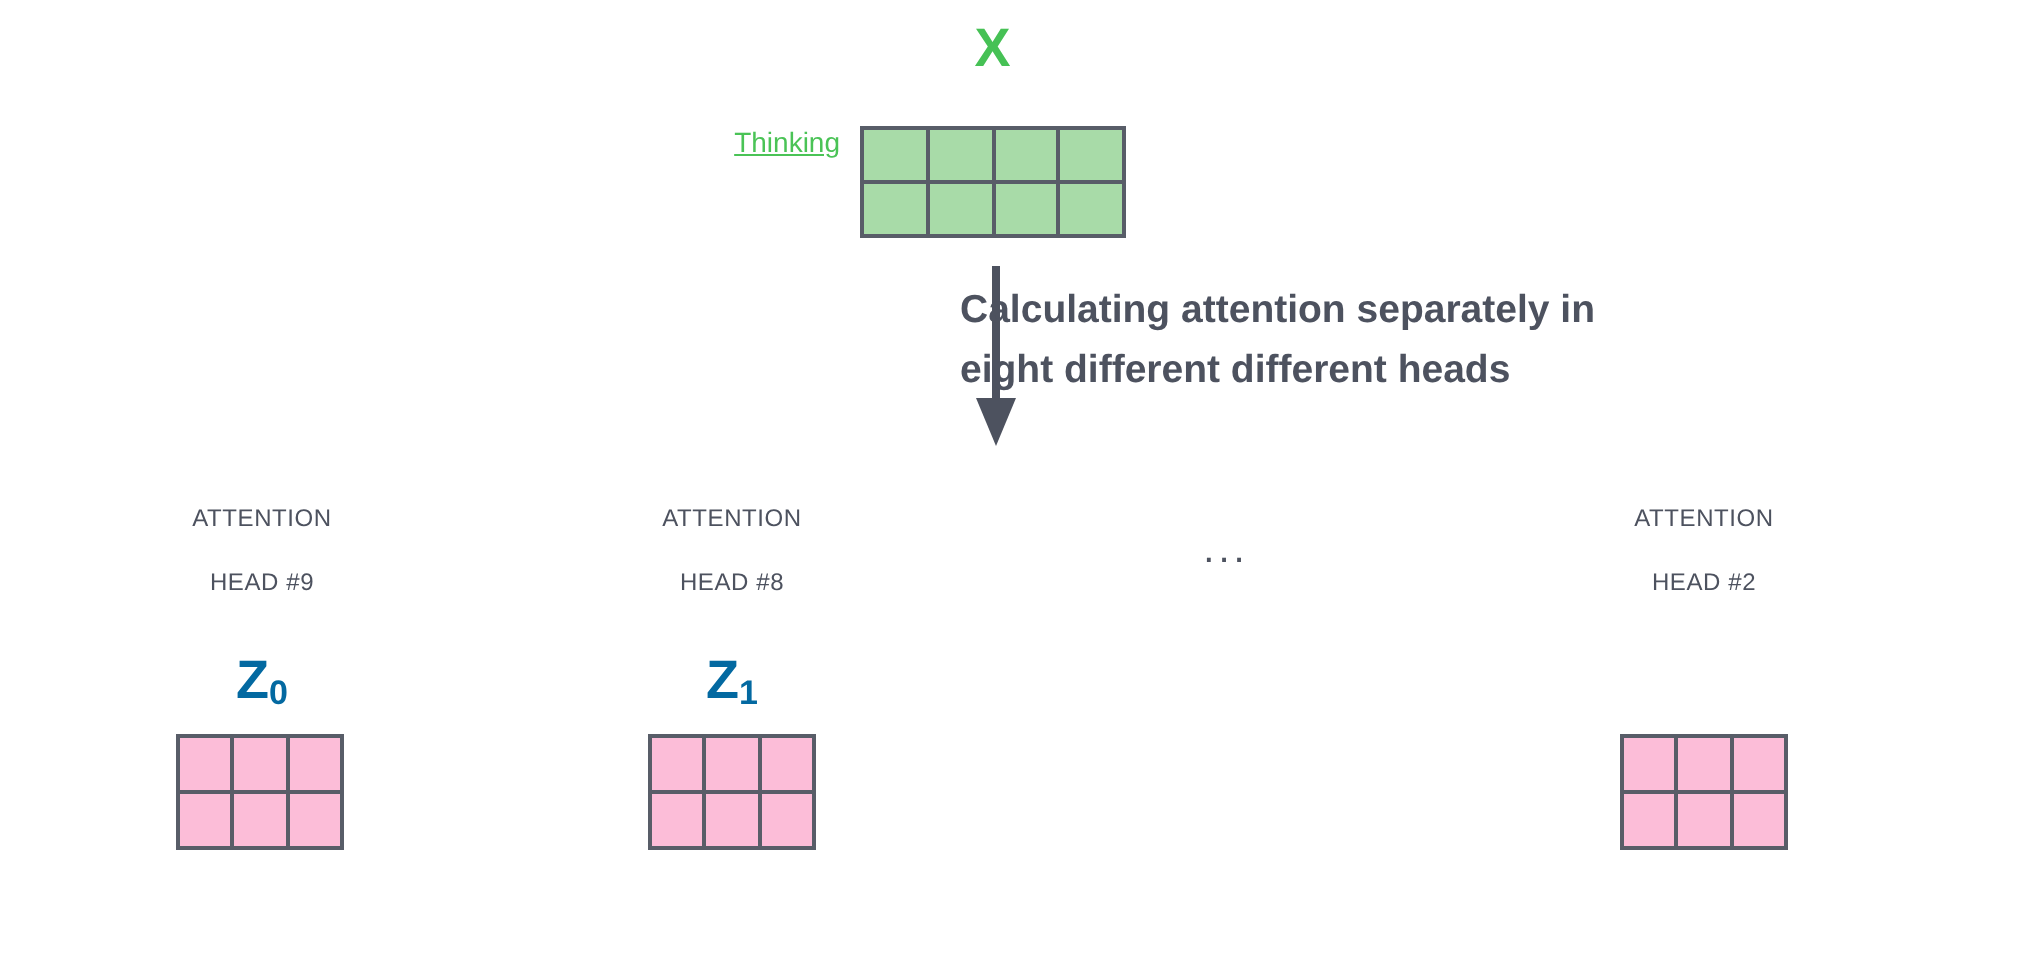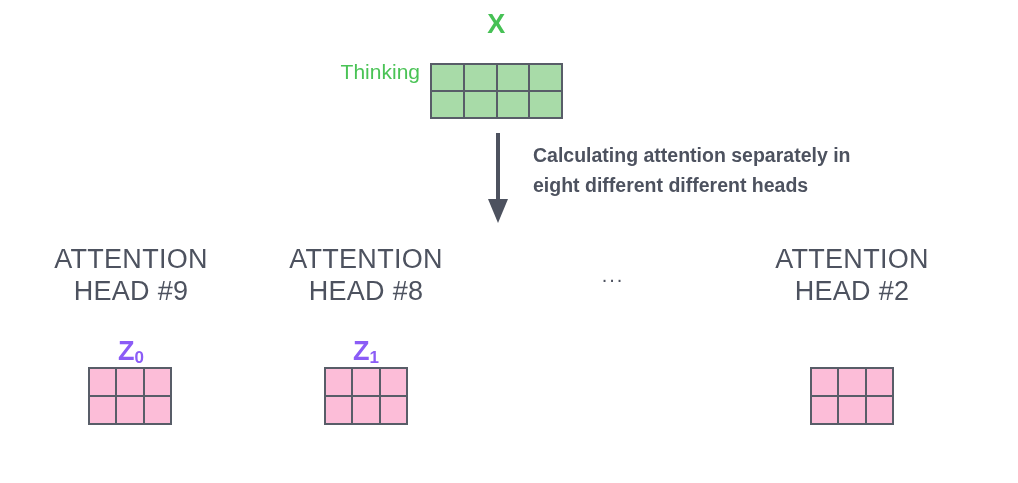--- a/index.html
+++ b/index.html
@@ -40,9 +40,10 @@
     top: 58px;
     width: 240px;
     text-align: right;
-    font-size: 21px;
+    font-size: 14px;
     line-height: 27px;
     color: #4ac356;
+    text-decoration: underline;
   }
   .x-words div { white-space: nowrap; }
 

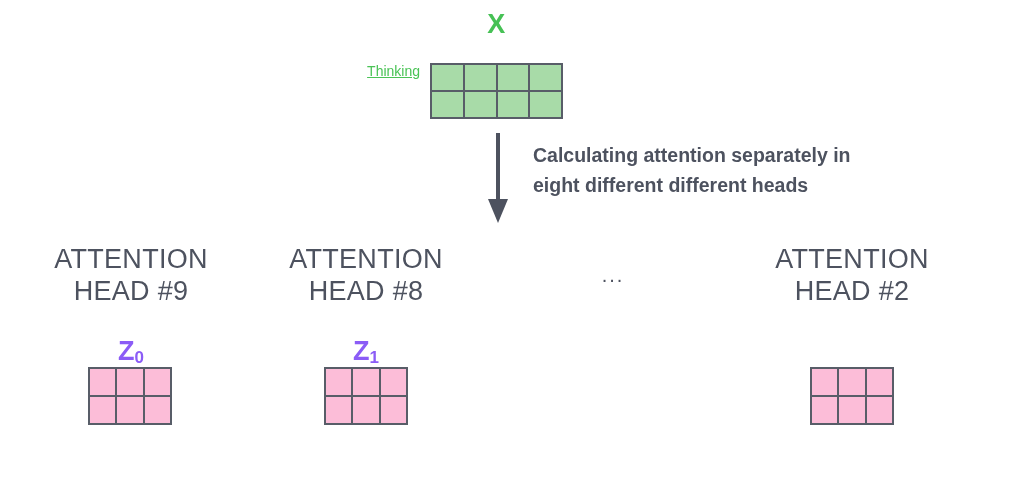--- a/index.html
+++ b/index.html
@@ -76,7 +76,7 @@
   }
   .caption {
     position: absolute;
-    left: 533px;
+    left: 480px;
     top: 140px;
     width: 400px;
     font-size: 19.5px;

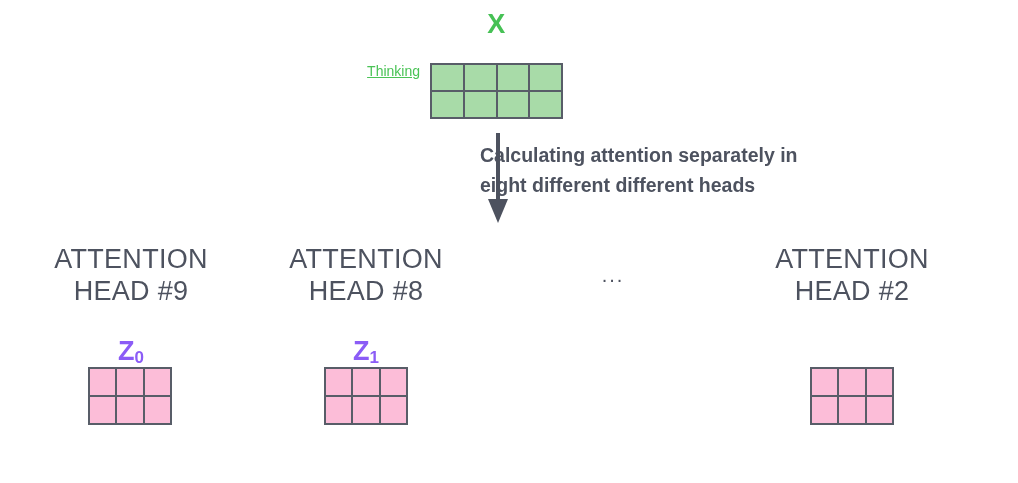--- a/index.html
+++ b/index.html
@@ -94,7 +94,7 @@
     text-align: center;
   }
   .head-title {
-    font-size: 27px;
+    font-size: 12px;
     line-height: 32px;
     color: #4d525f;
     letter-spacing: 0.3px;

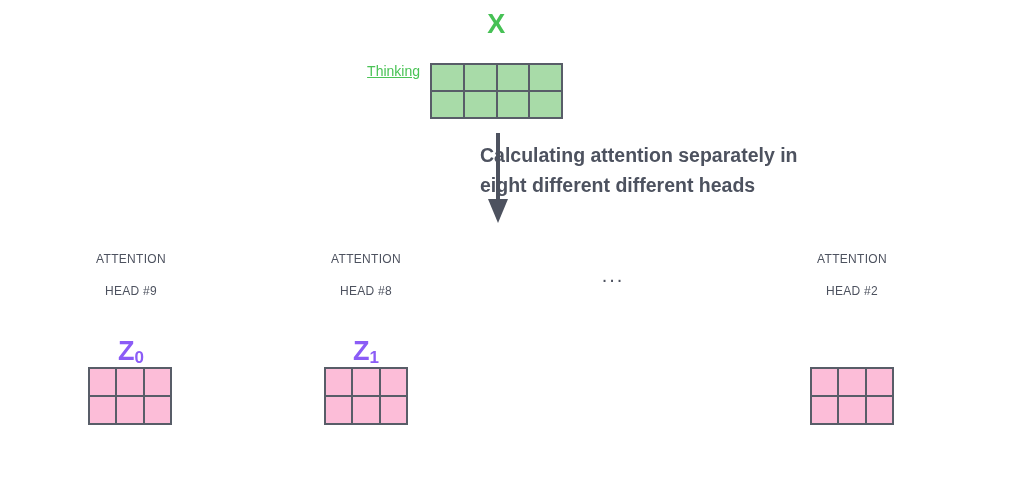--- a/index.html
+++ b/index.html
@@ -102,10 +102,10 @@
   .head-title div { white-space: nowrap; }
 
   .z-label {
-    margin-top: 31px;
+    margin-top: 20px;
     font-size: 27px;
     font-weight: bold;
-    color: #8b5cf6;
+    color: #0369a1;
     line-height: 1;
   }
   .z-label sub {

